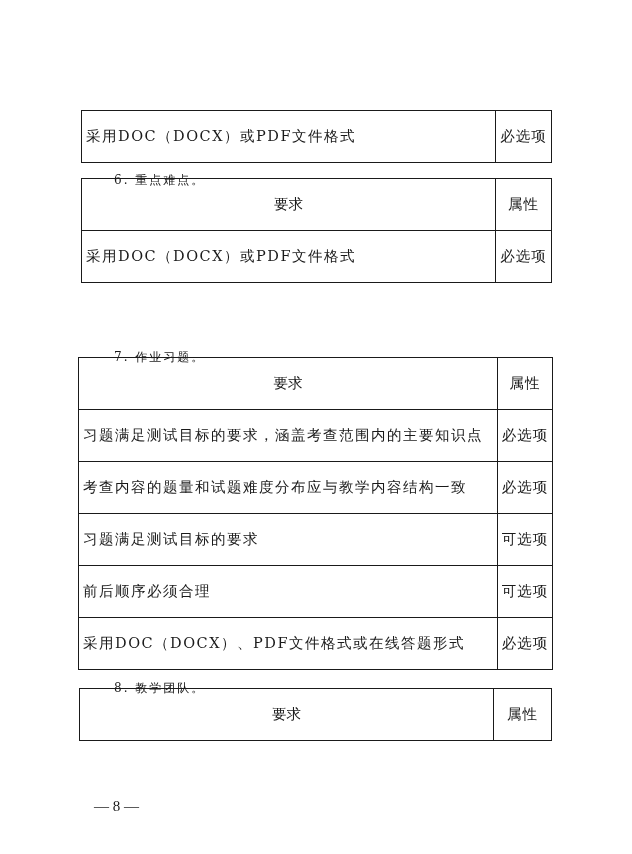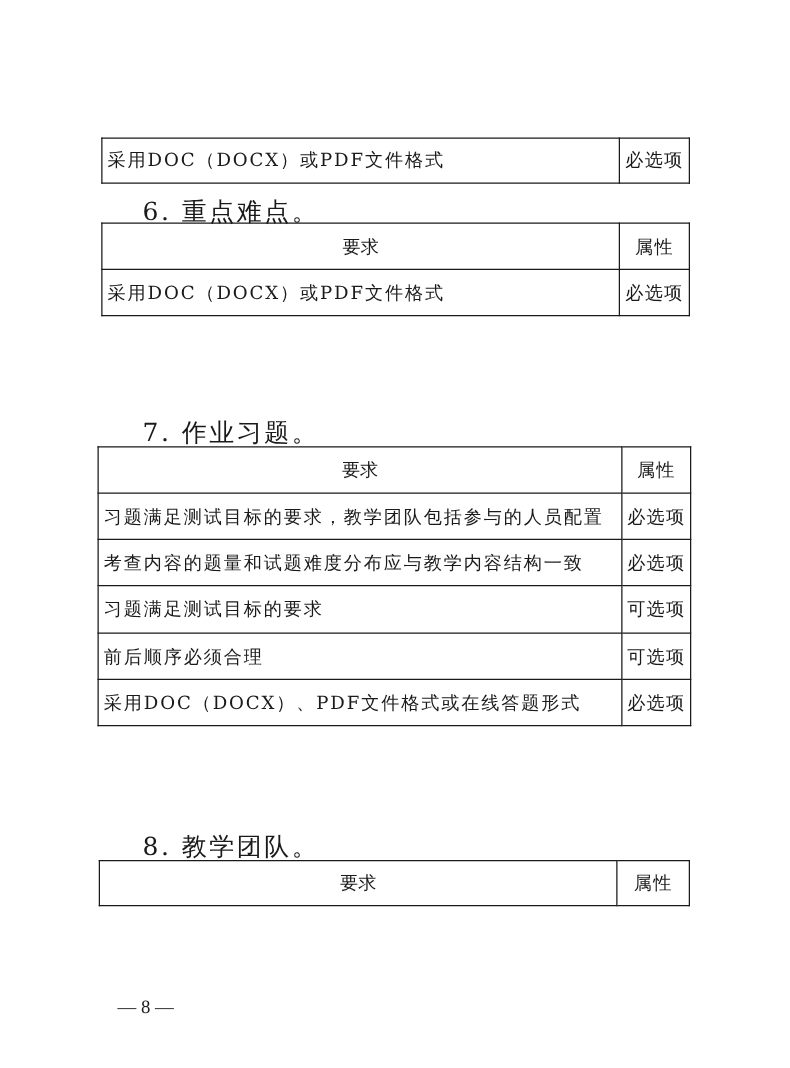--- a/index.html
+++ b/index.html
@@ -8,7 +8,7 @@
     font-family: "DejaVu Serif", "Liberation Serif", serif; color: #1a1a1a;
   }
   .tbl { position: absolute; border-collapse: collapse; table-layout: fixed; }
-  .tbl td { border: 1.3px solid #1a1a1a; padding: 0 4px; font-size: 14.5px; vertical-align: middle; }
+  .tbl td { border: 1.3px solid #1a1a1a; padding: 16px 4px; font-size: 14.5px; vertical-align: middle; }
   .tbl td.req { text-align: left; letter-spacing: 1.5px; }
   .tbl td.attr { text-align: center; letter-spacing: 1px; padding: 0; }
   .tbl td.hdr { text-align: center; }

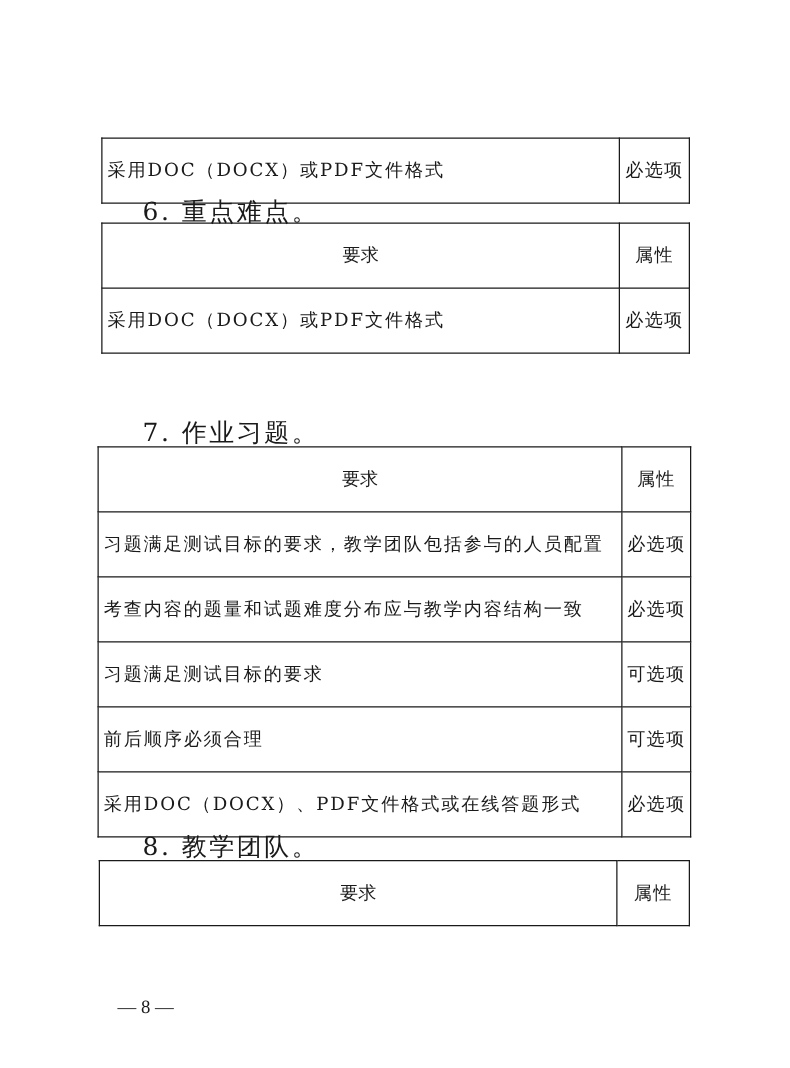--- a/index.html
+++ b/index.html
@@ -13,7 +13,7 @@
   .tbl td.attr { text-align: center; letter-spacing: 1px; padding: 0; }
   .tbl td.hdr { text-align: center; }
   .tbl td.multi { line-height: 30px; padding-top: 2px; padding-bottom: 2px; }
-  .heading { position: absolute; font-size: 20px; letter-spacing: 2px; }
+  .heading { position: absolute; font-size: 12px; letter-spacing: 2px; margin-top: 16px; }
   .pagenum { position: absolute; left: 94px; top: 798px; font-size: 15px; font-family: "Liberation Serif", serif; }
 </style>
 </head>

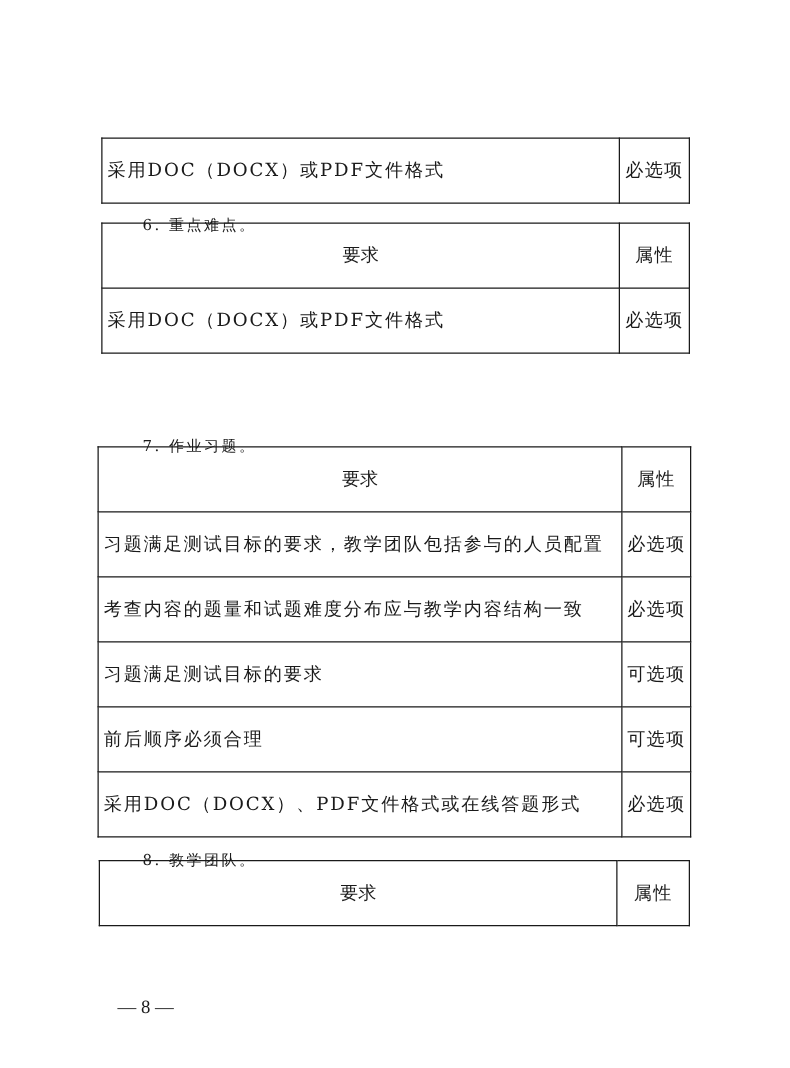--- a/index.html
+++ b/index.html
@@ -64,7 +64,7 @@
     <td class="attr">属性</td>
   </tr>
   <tr style="height:37px">
-    <td class="req">习题满足测试目标的要求，教学团队包括参与的人员配置</td>
+    <td class="req">习题满足测试目标的要求，涵盖考查范围内的主要知识点</td>
     <td class="attr">必选项</td>
   </tr>
   <tr style="height:37px">

